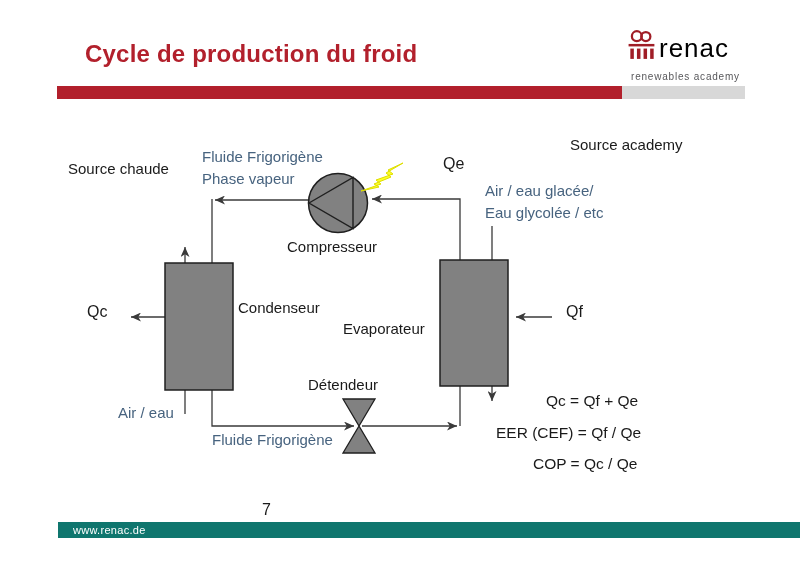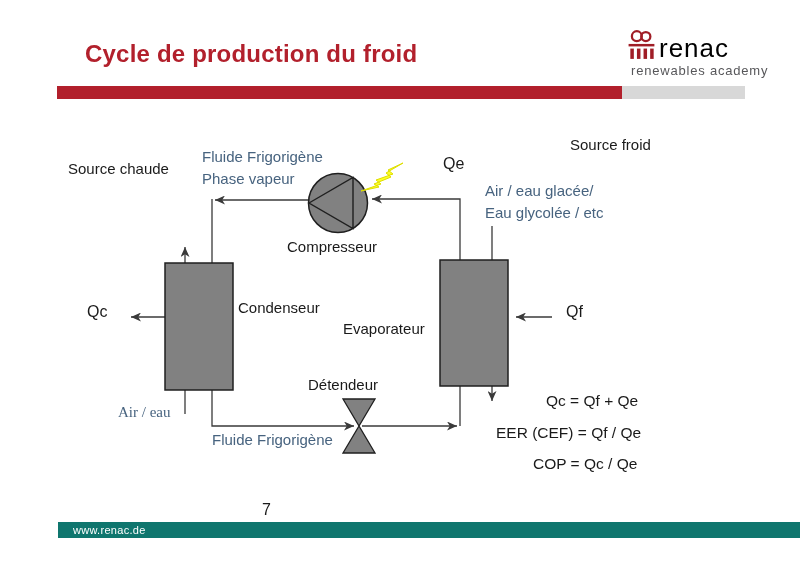--- a/index.html
+++ b/index.html
@@ -20,7 +20,7 @@
     letter-spacing:1px;white-space:nowrap;
   }
   .logo-tagline{
-    position:absolute;left:3px;top:33px;font-size:13px;color:#57575a;
+    position:absolute;left:3px;top:41px;font-size:10px;color:#57575a;
     letter-spacing:0.8px;white-space:nowrap;
   }
   .diagram{position:absolute;left:0;top:0;}

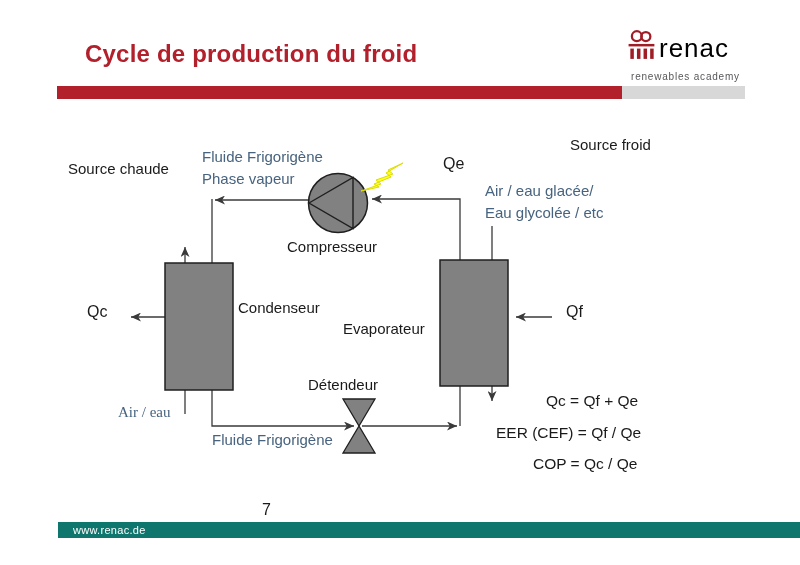--- a/index.html
+++ b/index.html
@@ -90,7 +90,7 @@
   </svg>
 
   <div class="lbl" style="left:68px;top:160px;">Source chaude</div>
-  <div class="lbl" style="left:570px;top:136px;">Source froid</div>
+  <div class="lbl" style="left:570px;top:136px;">Source academy</div>
   <div class="lbl" style="left:407px;top:155px;font-size:16px;margin-left:36px;">Qe</div>
   <div class="lbl" style="left:287px;top:238px;">Compresseur</div>
   <div class="lbl" style="left:238px;top:299px;">Condenseur</div>

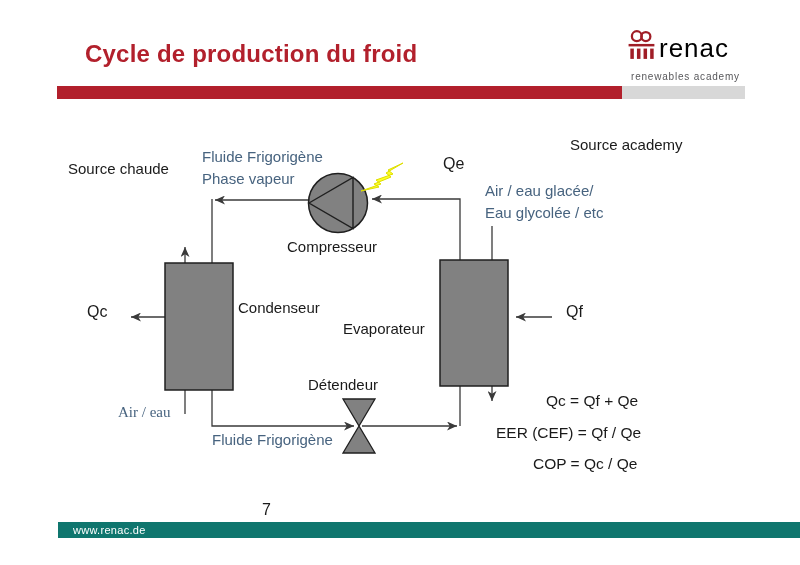--- a/index.html
+++ b/index.html
@@ -107,7 +107,7 @@
     <span>Air / eau glacée/</span>
     <span>Eau glycolée / etc</span>
   </div>
-  <div class="lbl blue" style="left:118px;top:404px;font-family:Liberation Serif, serif;">Air / eau</div>
+  <div class="lbl blue" style="left:118px;top:404px;">Air / eau</div>
   <div class="lbl blue two-line" style="left:212px;top:429px;">
     <span>Fluide Frigorigène</span>
   </div>

